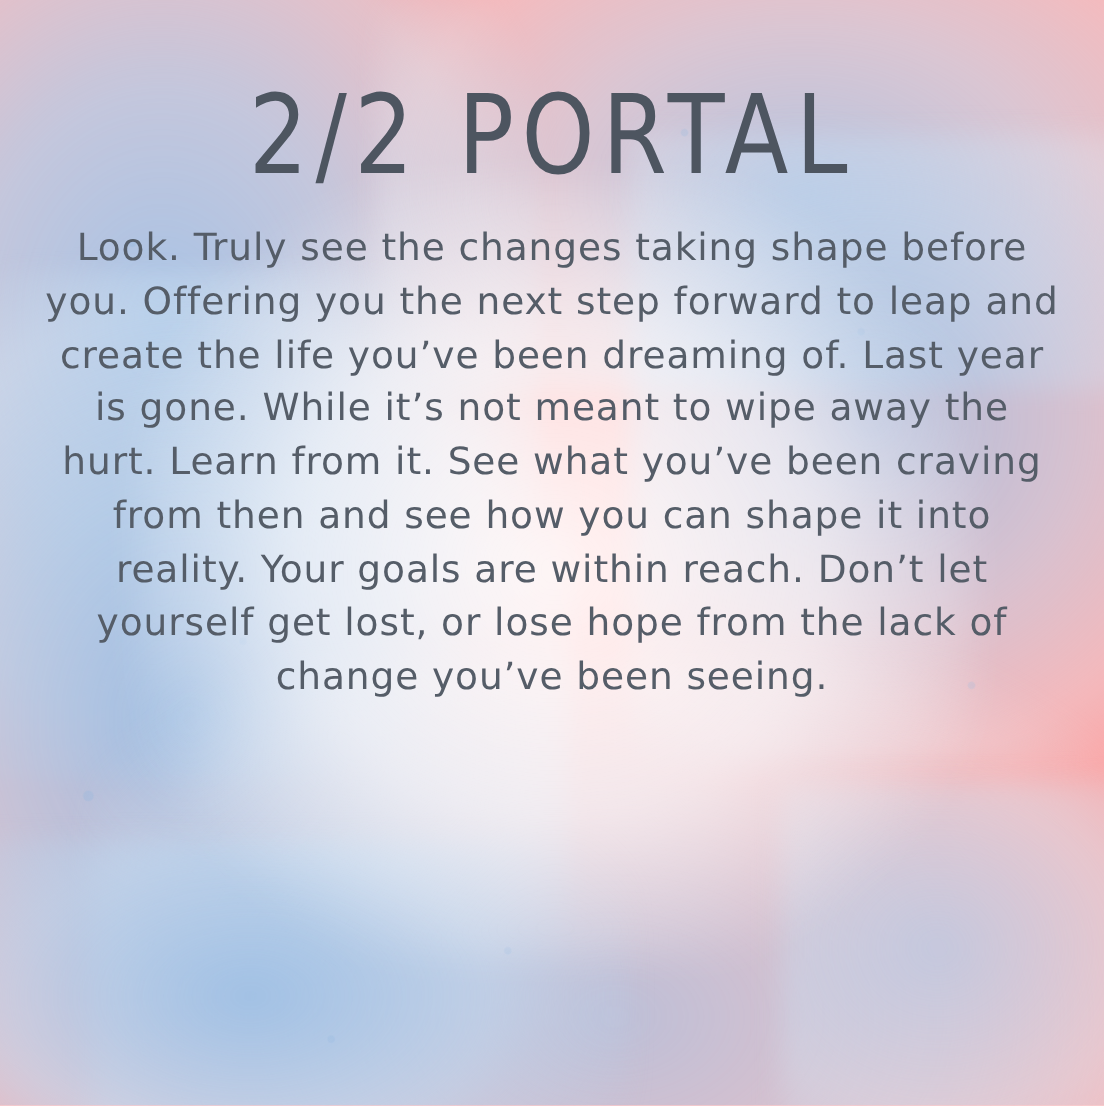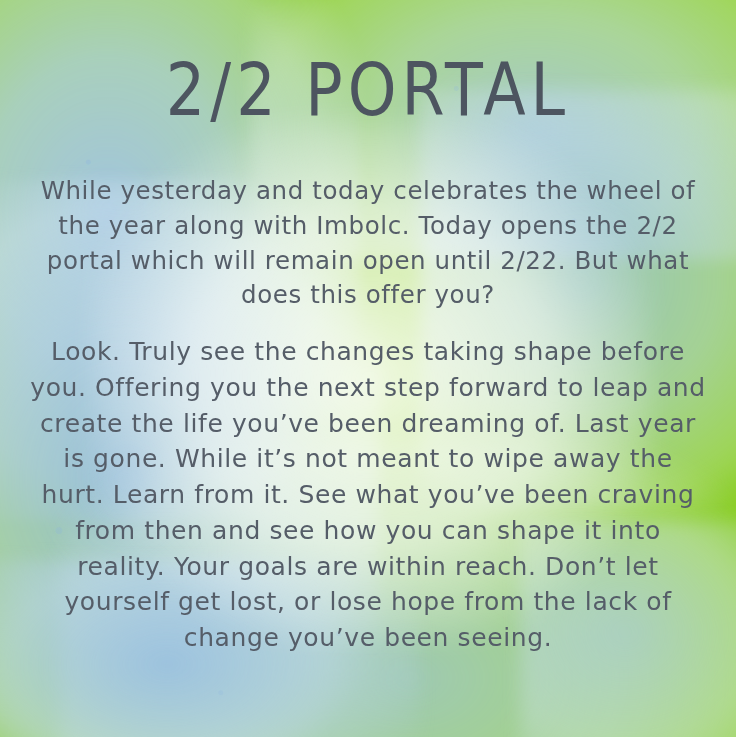--- a/index.html
+++ b/index.html
@@ -18,7 +18,7 @@
     position: relative;
     width: 736px;
     height: 737px;
-    background: #84cc16;
+    background: #fca5a5;
     overflow: hidden;
   }
 

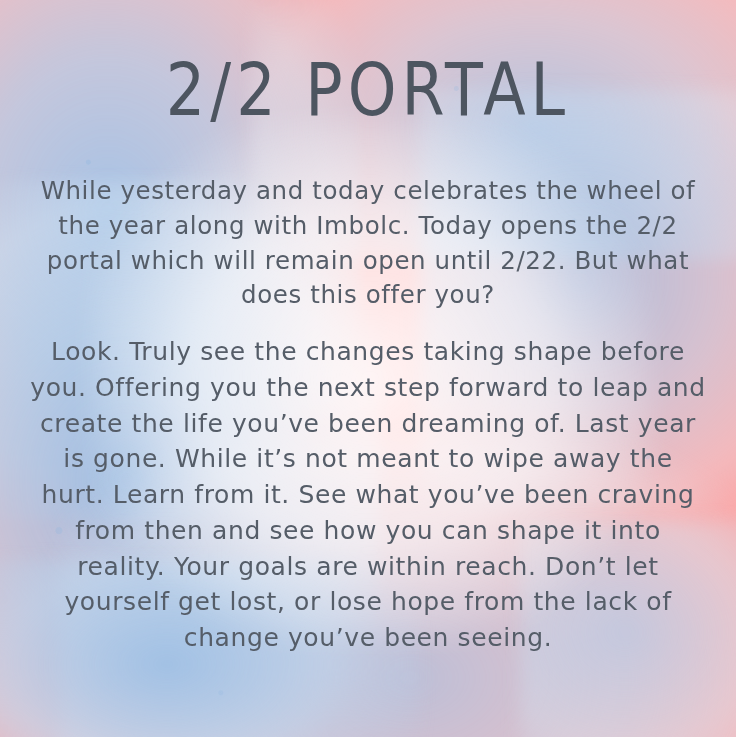--- a/index.html
+++ b/index.html
@@ -173,7 +173,6 @@
 
     <div class="title">2/2 PORTAL</div>
 
-    <div class="body-block para-1">While yesterday and today celebrates the wheel of the year along with Imbolc. Today opens the 2/2 portal which will remain open until 2/22. But what does this offer you?</div>
 
     <div class="body-block para-2">Look. Truly see the changes taking shape before you. Offering you the next step forward to leap and create the life you’ve been dreaming of. Last year is gone. While it’s not meant to wipe away the hurt. Learn from it. See what you’ve been craving from then and see how you can shape it into reality. Your goals are within reach. Don’t let yourself get lost, or lose hope from the lack of change you’ve been seeing.</div>
 

